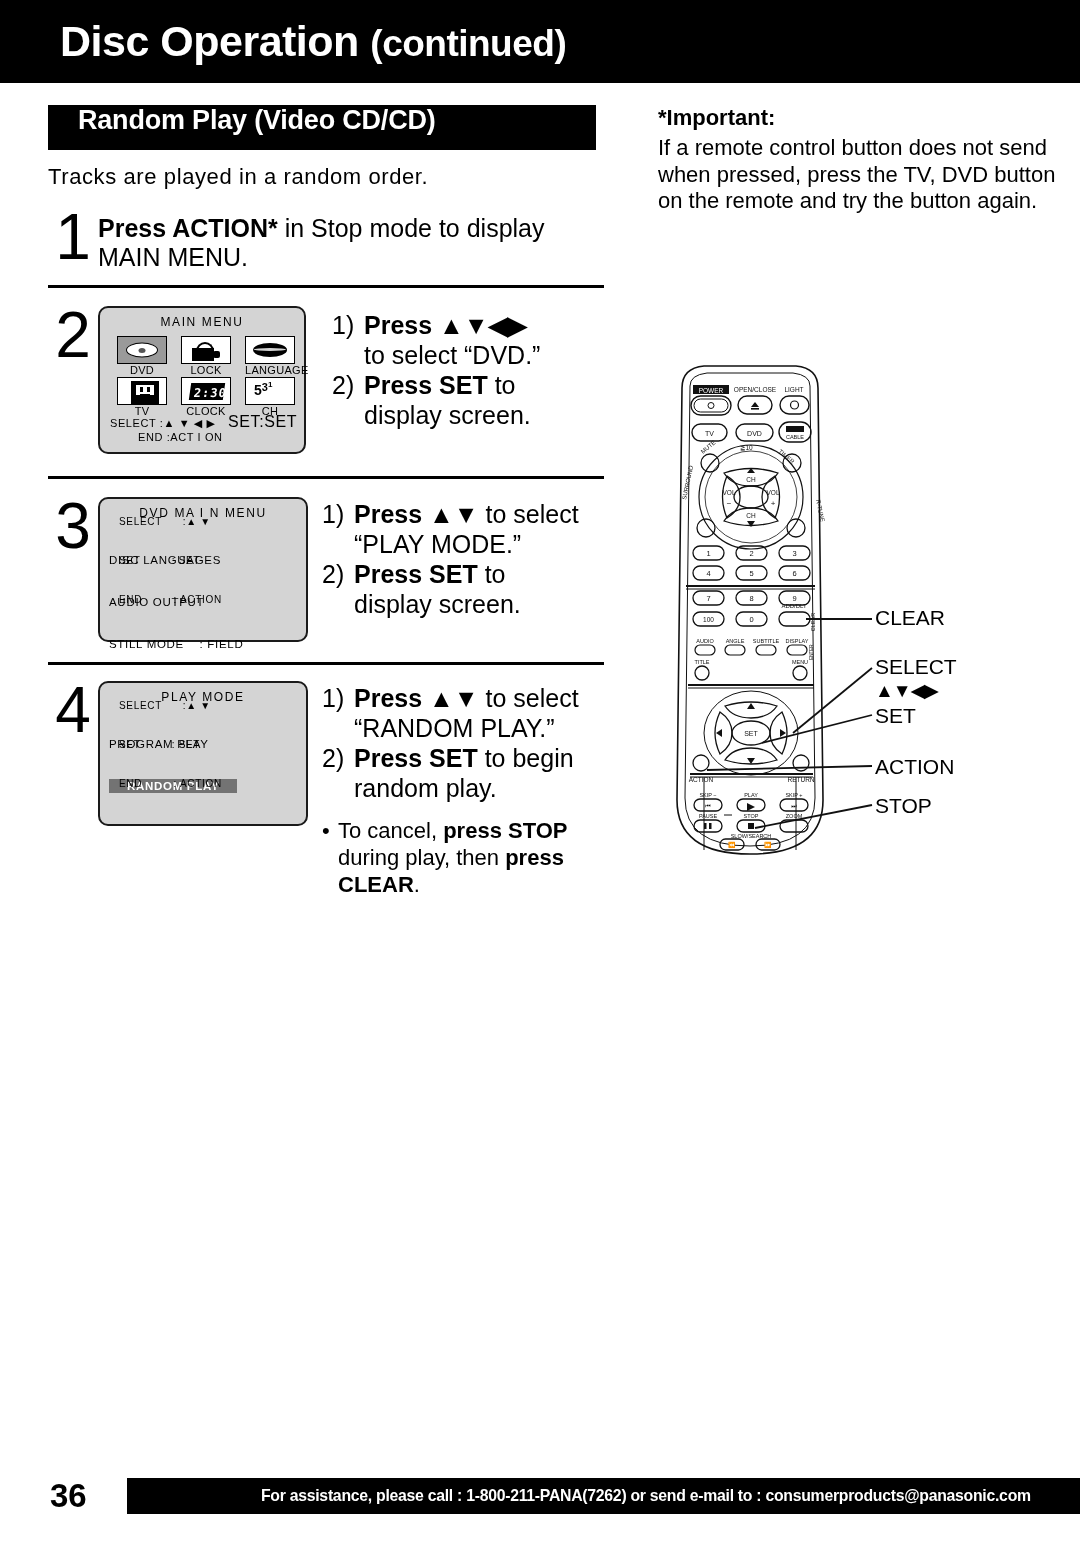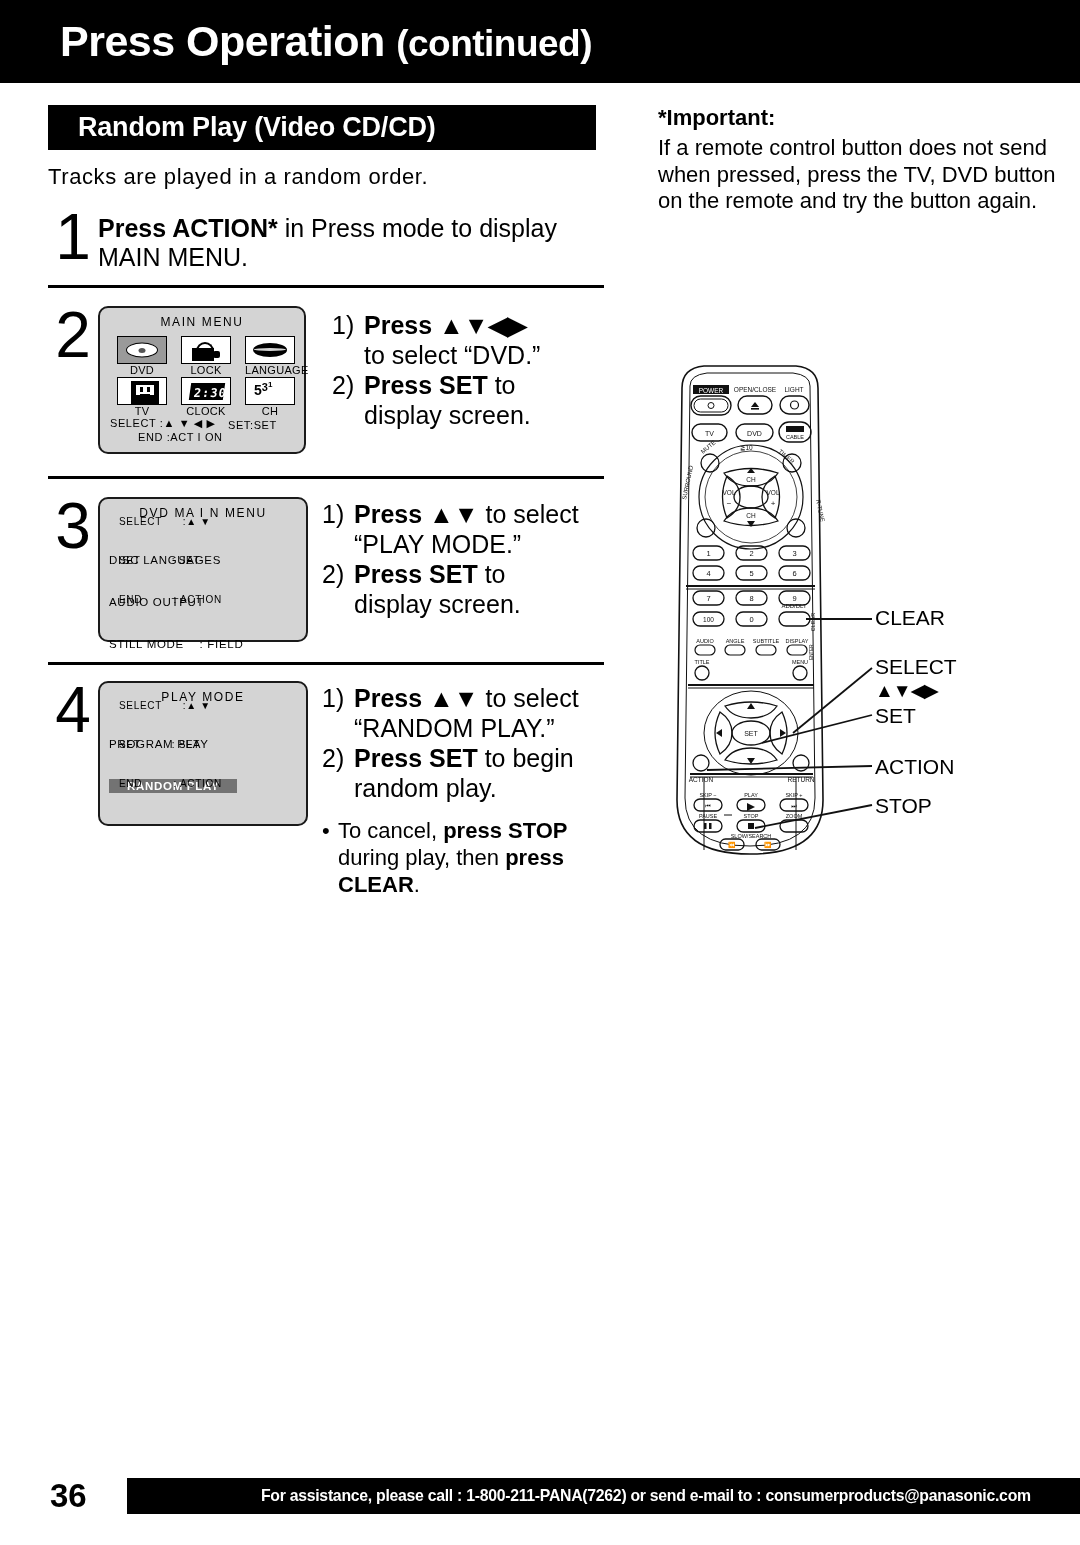--- a/index.html
+++ b/index.html
@@ -157,7 +157,7 @@
 
 <div class="page-header">
   <div class="title">
-    <span>Press Operation</span>
+    <span>Disc Operation</span>
     <span class="cont">(continued)</span>
   </div>
 </div>

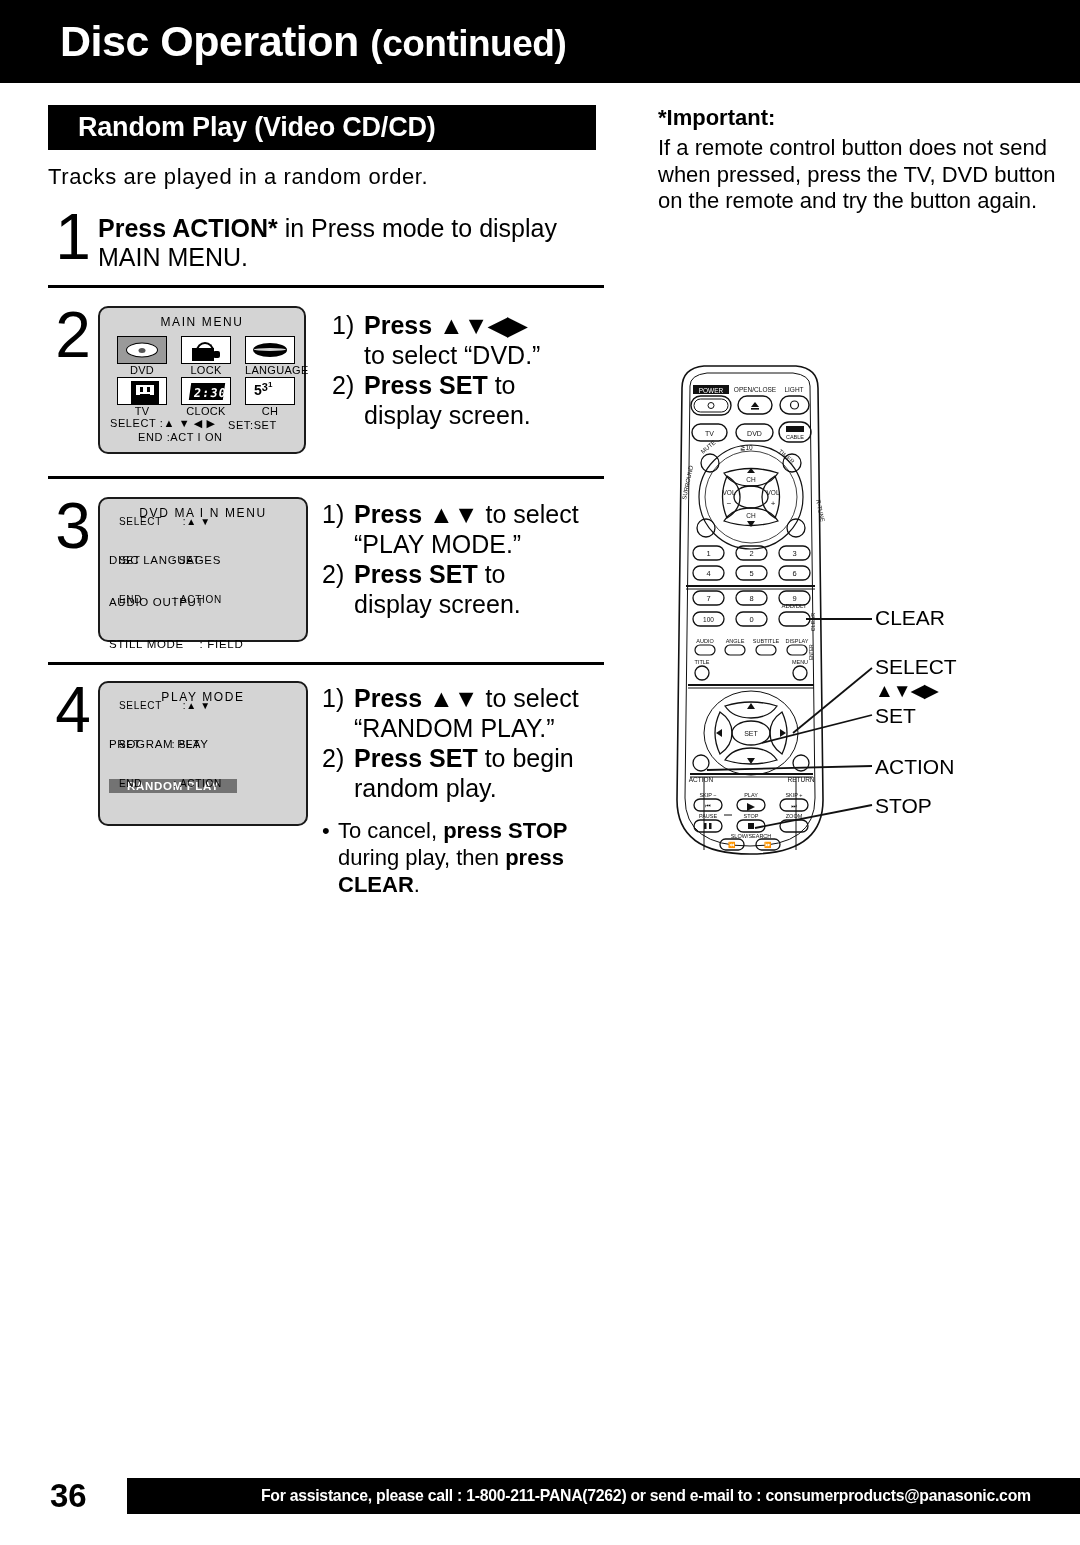--- a/index.html
+++ b/index.html
@@ -23,7 +23,7 @@
 
   .section-band{
     background:#000;color:#fff;height:45px;width:548px;
-    display:flex;align-items:center;
+    display:flex;
   }
   .section-band span{
     font-size:27px;font-weight:bold;padding-left:30px;letter-spacing:-0.2px;

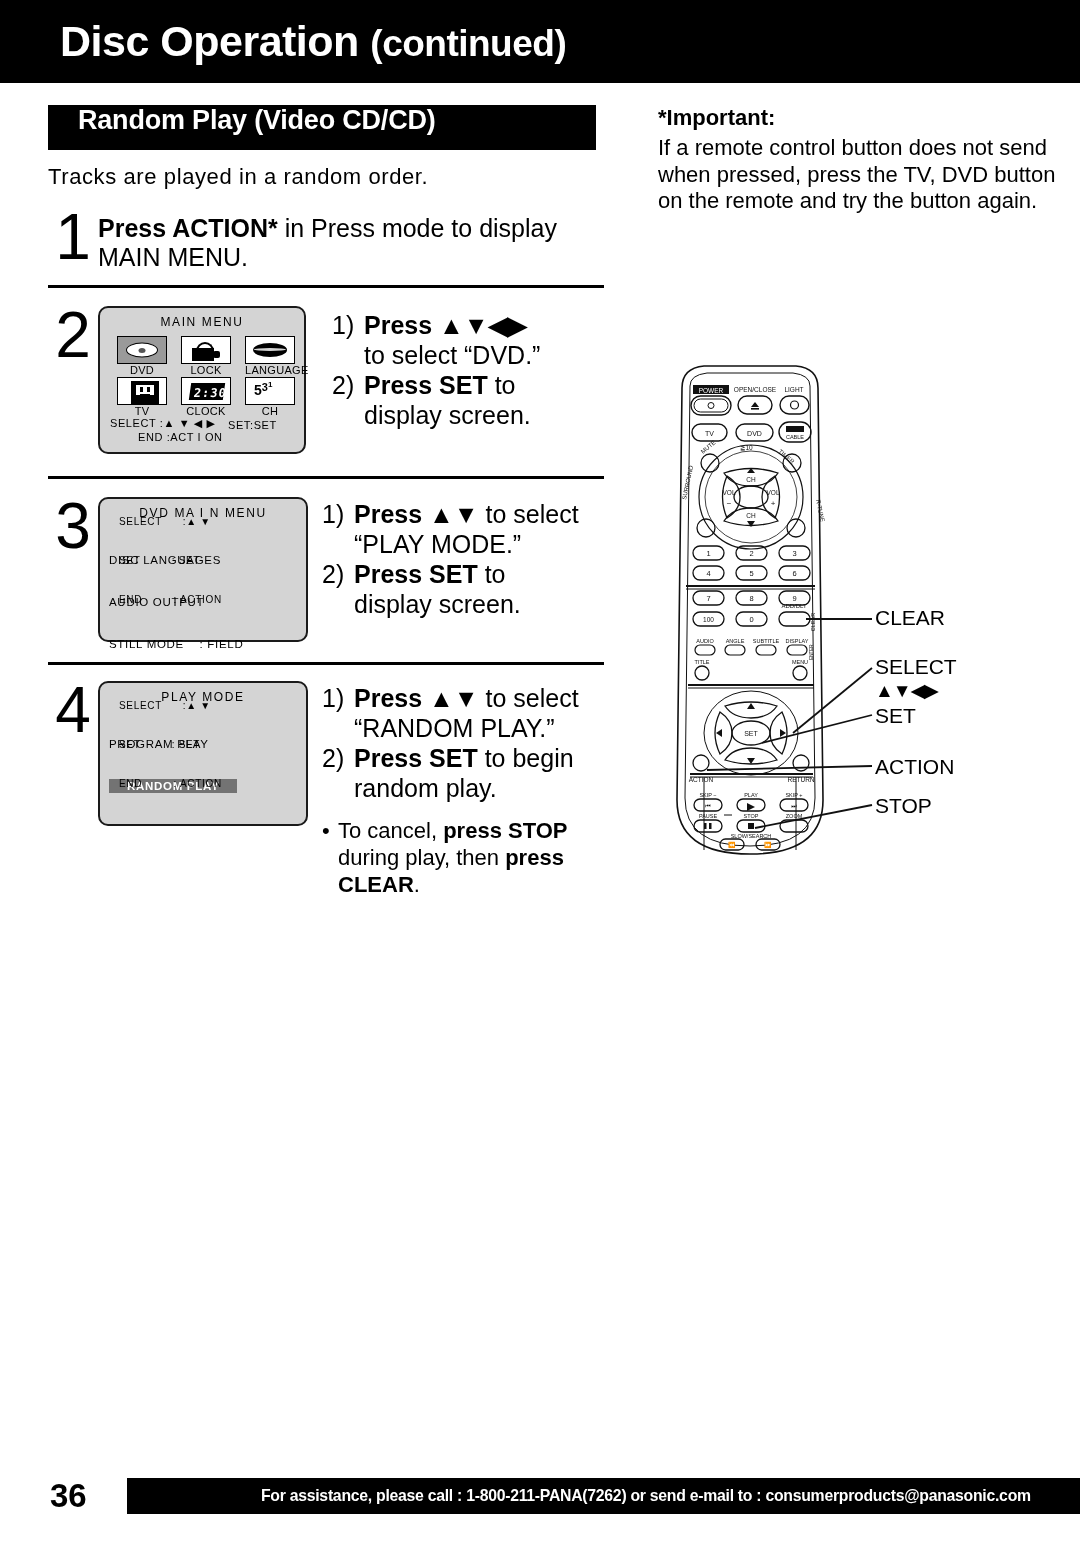--- a/index.html
+++ b/index.html
@@ -174,7 +174,7 @@
     <div class="step-num">1</div>
     <div class="step-body">
       <div class="step1-text">
-        <b>Press ACTION*</b><span> in Press mode to display</span><br>
+        <b>Press ACTION*</b><span> in Stop mode to display</span><br>
         <span>MAIN MENU.</span>
       </div>
     </div>

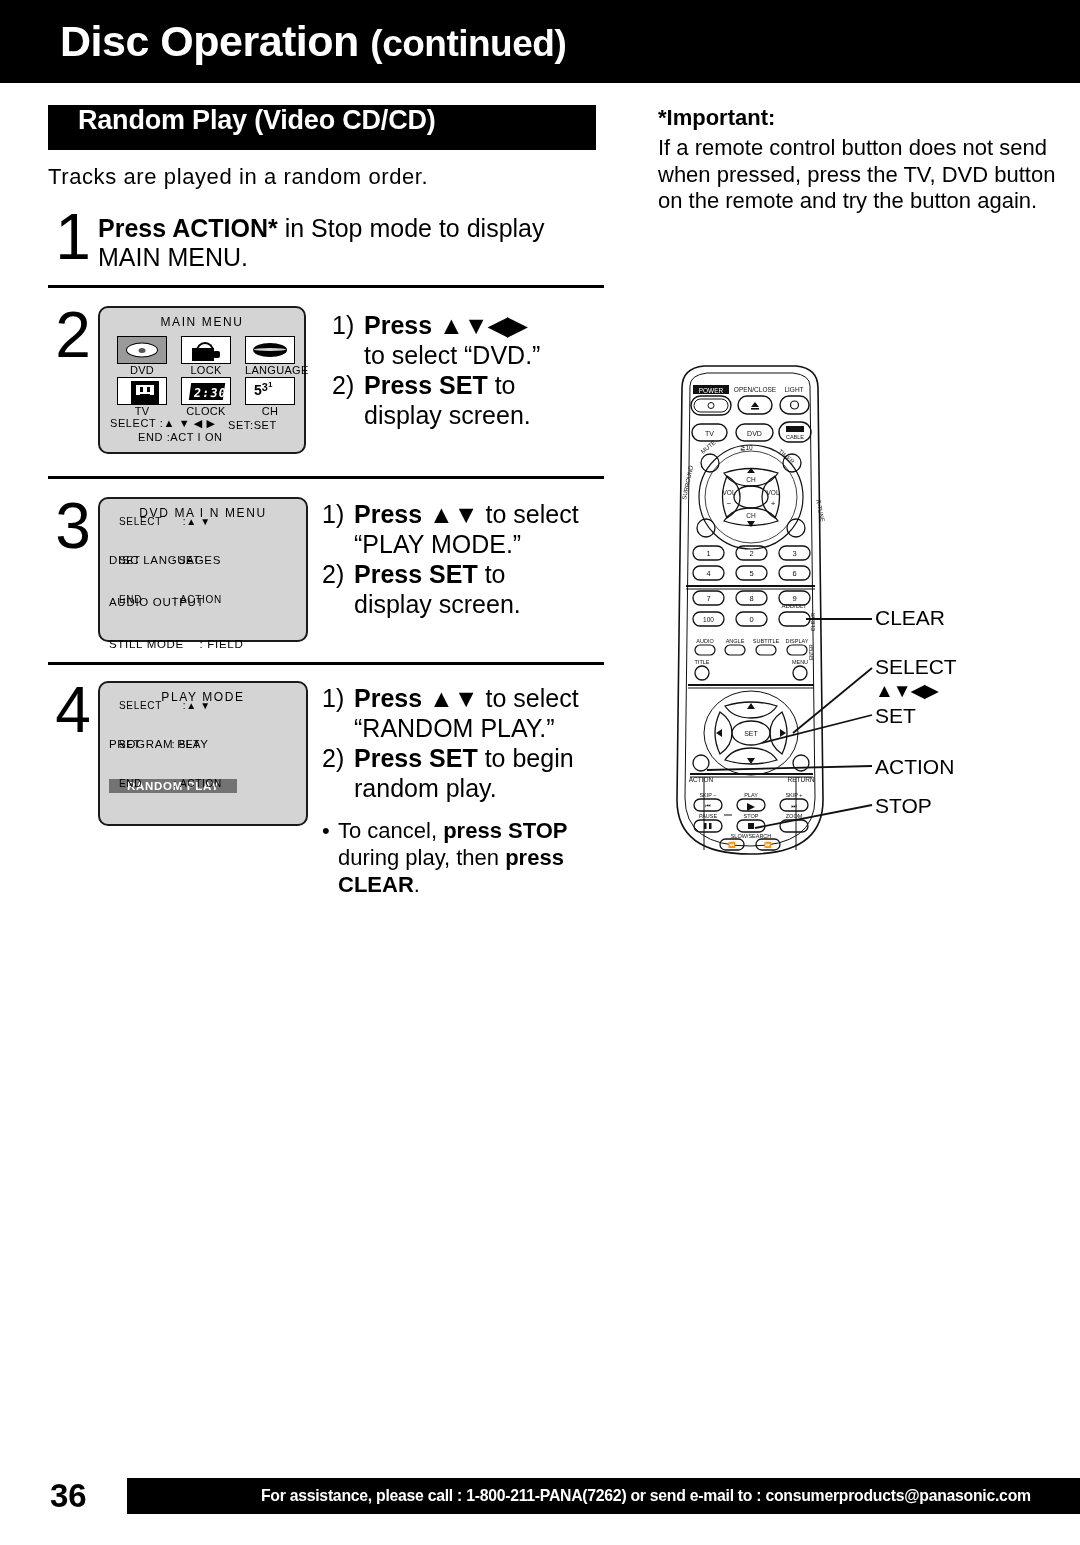--- a/index.html
+++ b/index.html
@@ -74,7 +74,7 @@
     position:absolute;left:10px;bottom:8px;font-size:11px;line-height:13px;letter-spacing:.6px;margin-top:8px;
   }
   .mm-foot .r2{margin-top:1px;padding-left:28px;}
-  .setset{position:absolute;left:128px;bottom:21px;font-size:11px;letter-spacing:.6px;}
+  .setset{position:absolute;left:128px;bottom:21px;font-size:16px;letter-spacing:.6px;}
 
   
   .ico-disc{

